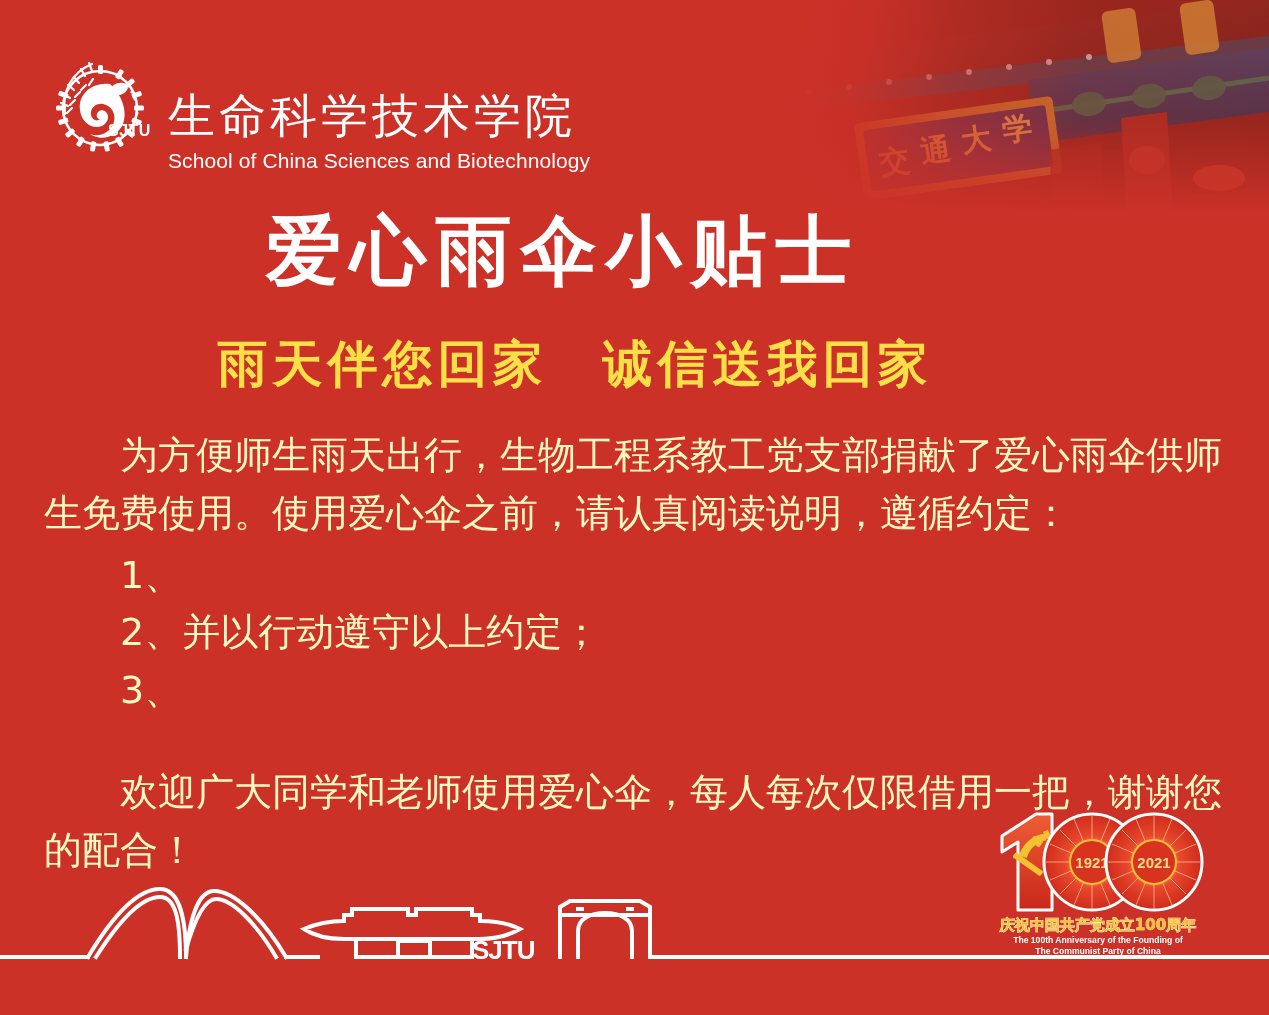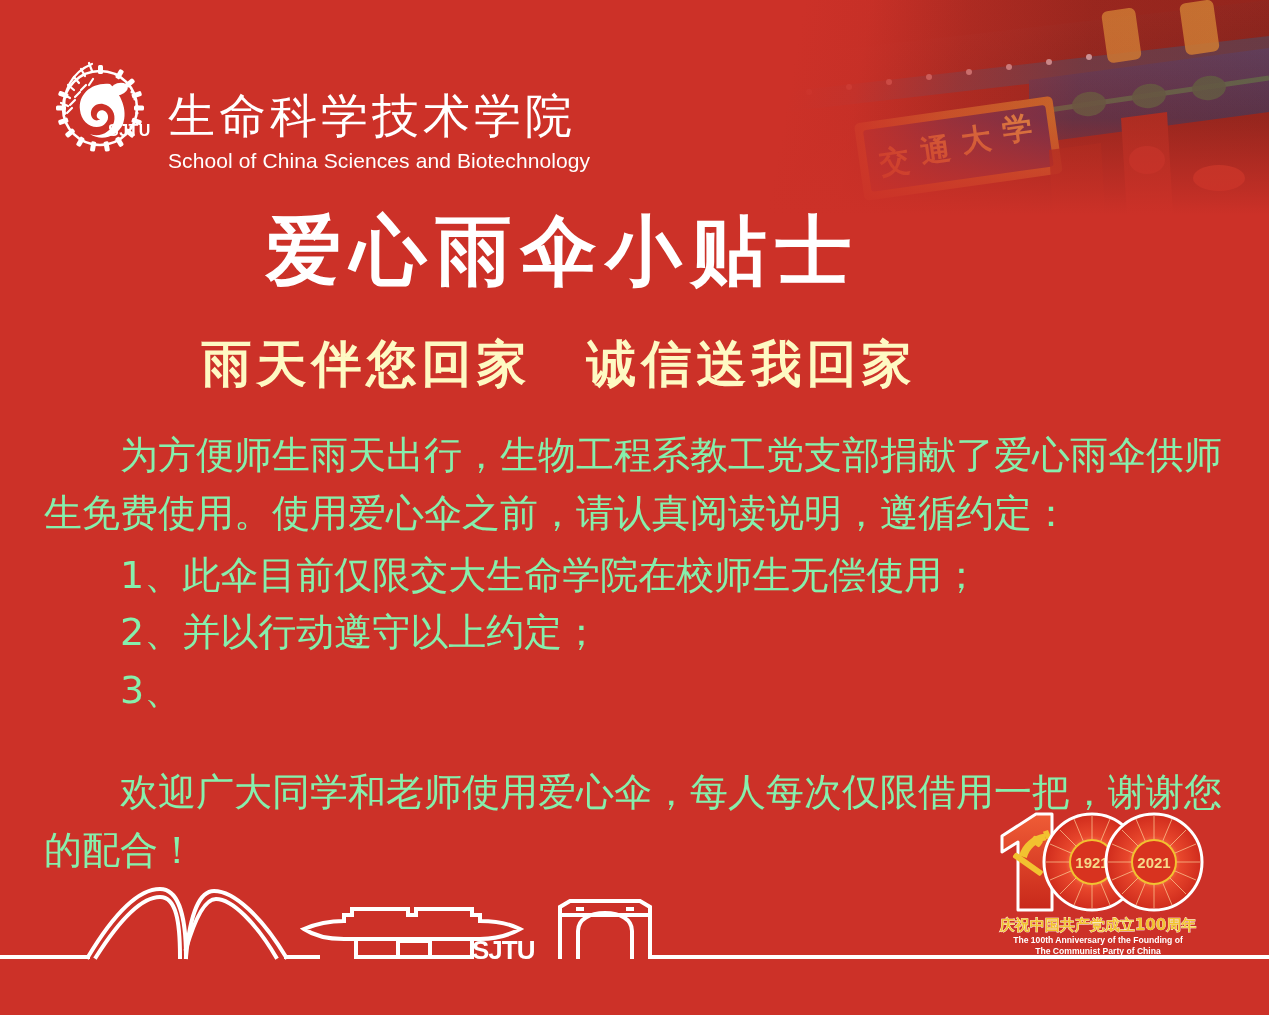--- a/index.html
+++ b/index.html
@@ -113,7 +113,7 @@
     left: 0;
     width: 1113px;
     text-align: center;
-    color: #fef9c3;
+    color: #fde047;
     font-size: 50px;
     font-weight: 700;
     letter-spacing: 5px;
@@ -121,6 +121,7 @@
     line-height: 1.25;
     font-family: "DejaVu Sans", "Liberation Sans", sans-serif;
     z-index: 5;
+    padding-left: 16px;
   }
 
   

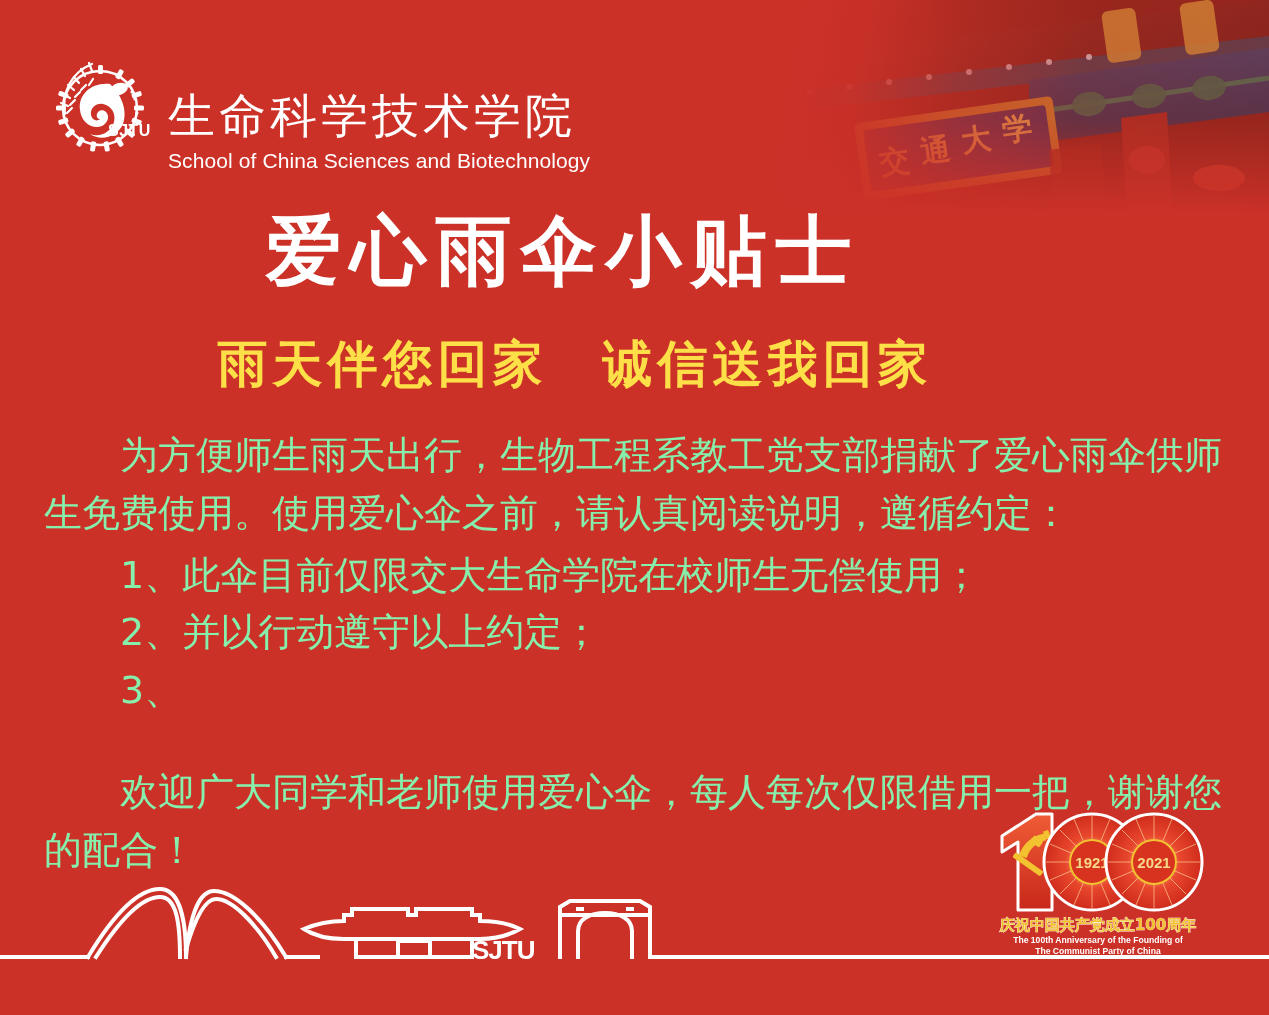--- a/index.html
+++ b/index.html
@@ -130,7 +130,7 @@
     top: 427px;
     left: 44px;
     width: 1185px;
-    color: #86efac;
+    color: #fef9c3;
     font-size: 38px;
     line-height: 1.52;
     font-family: "DejaVu Sans", "Liberation Sans", sans-serif;

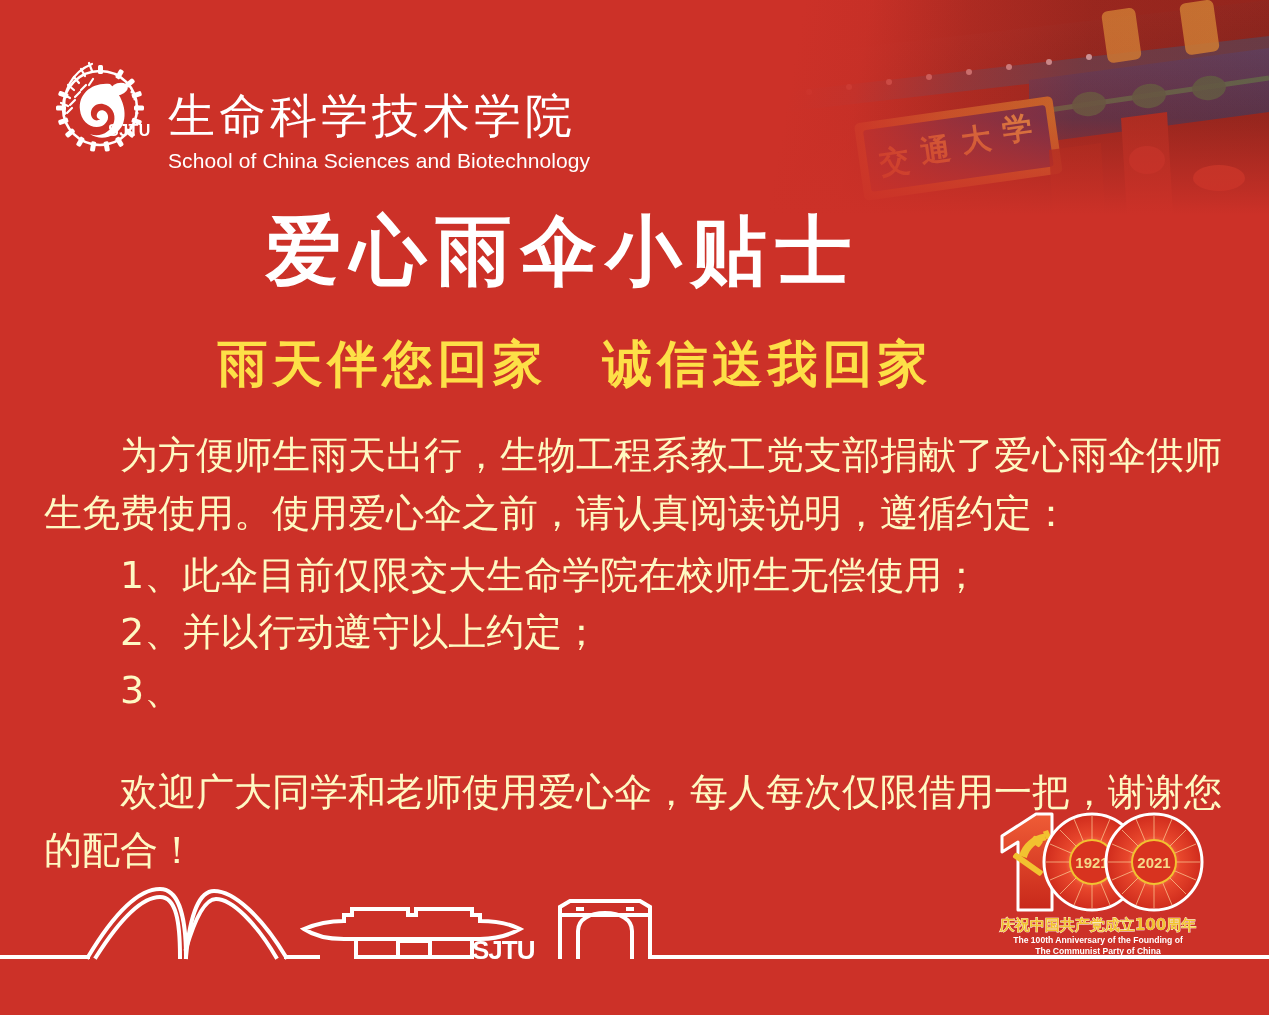--- a/index.html
+++ b/index.html
@@ -334,7 +334,6 @@
     <ul class="rules">
       <li class="rule-item">
         <span class="rule-num">1、</span>
-        <span class="rule-text">此伞目前仅限交大生命学院在校师生无偿使用；</span>
       </li>
       <li class="rule-item">
         <span class="rule-num">2、</span>

